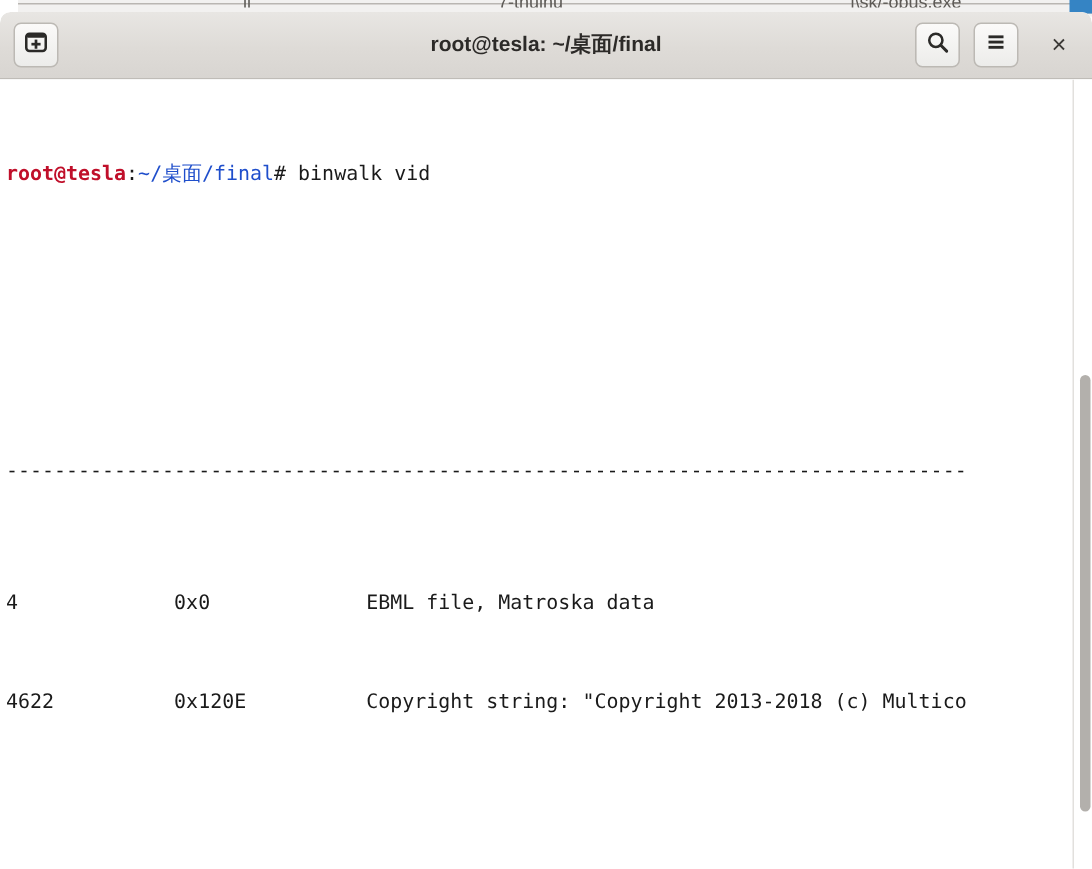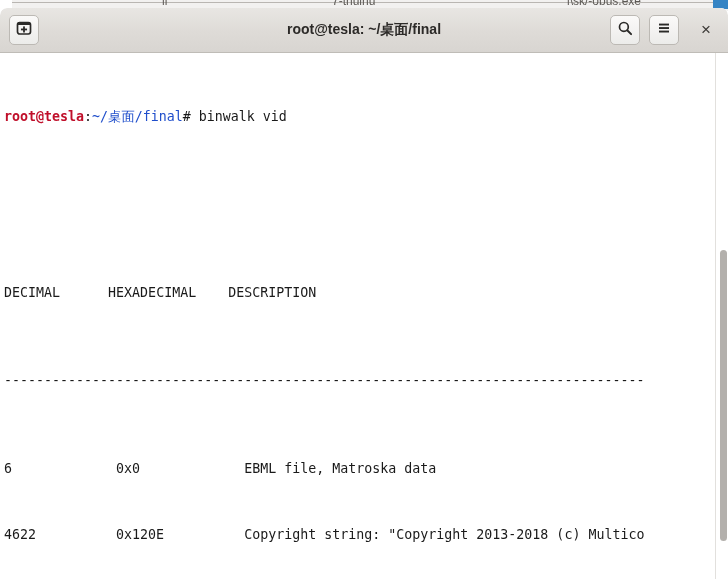--- a/index.html
+++ b/index.html
@@ -220,7 +220,6 @@
 
       <div class="ln blank"></div>
 
-      <div class="ln"><span>DECIMAL</span><span>      </span><span>HEXADECIMAL</span><span>    </span><span>DESCRIPTION</span></div>
 
       <div class="ln">--------------------------------------------------------------------------------</div>
 

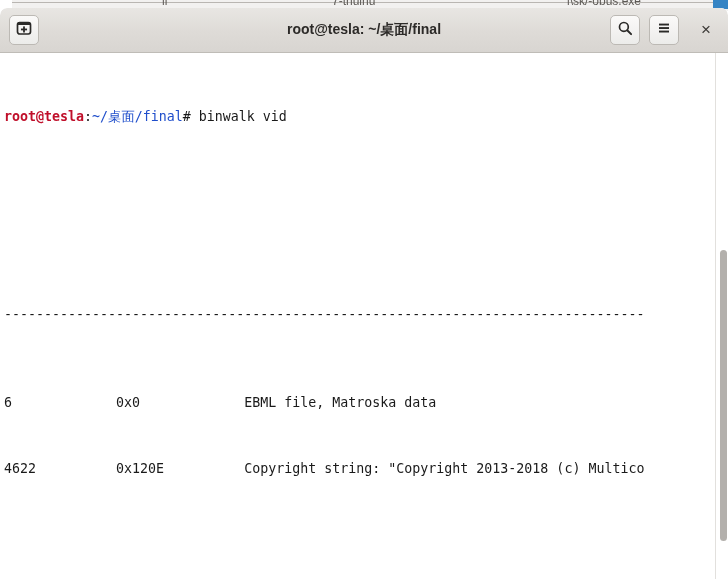--- a/index.html
+++ b/index.html
@@ -223,7 +223,7 @@
 
       <div class="ln">--------------------------------------------------------------------------------</div>
 
-      <div class="ln">6             0x0             EBML file, Matroska data</div>
+      <div class="ln">4             0x0             EBML file, Matroska data</div>
       <div class="ln">4622          0x120E          Copyright string: "Copyright 2013-2018 (c) Multico</div>
       
       

